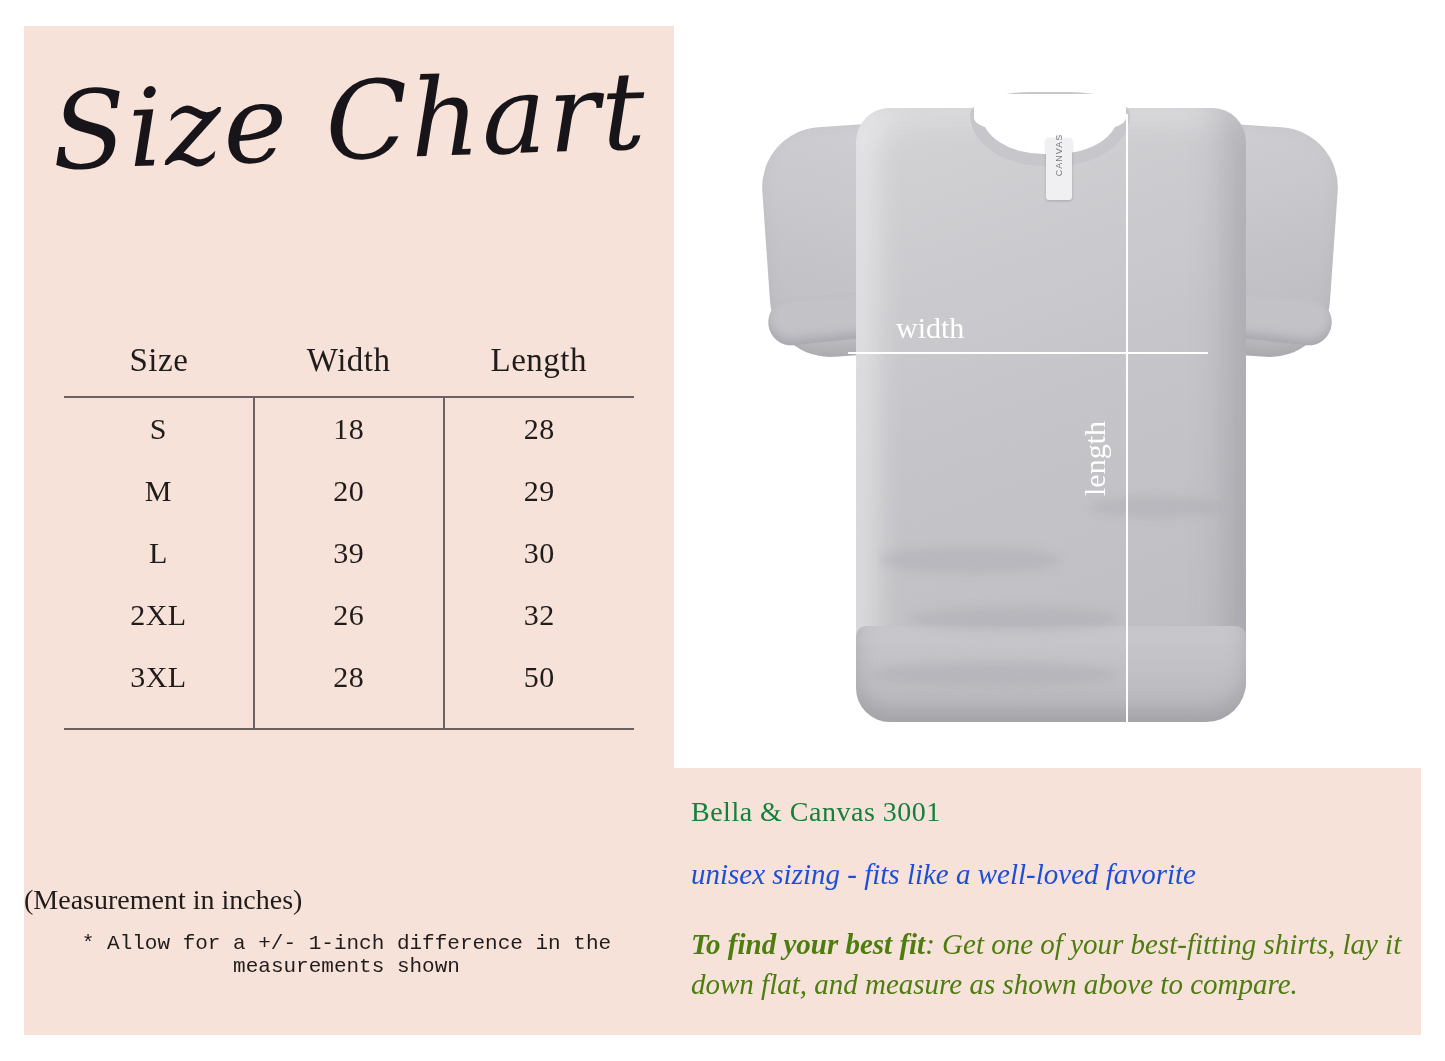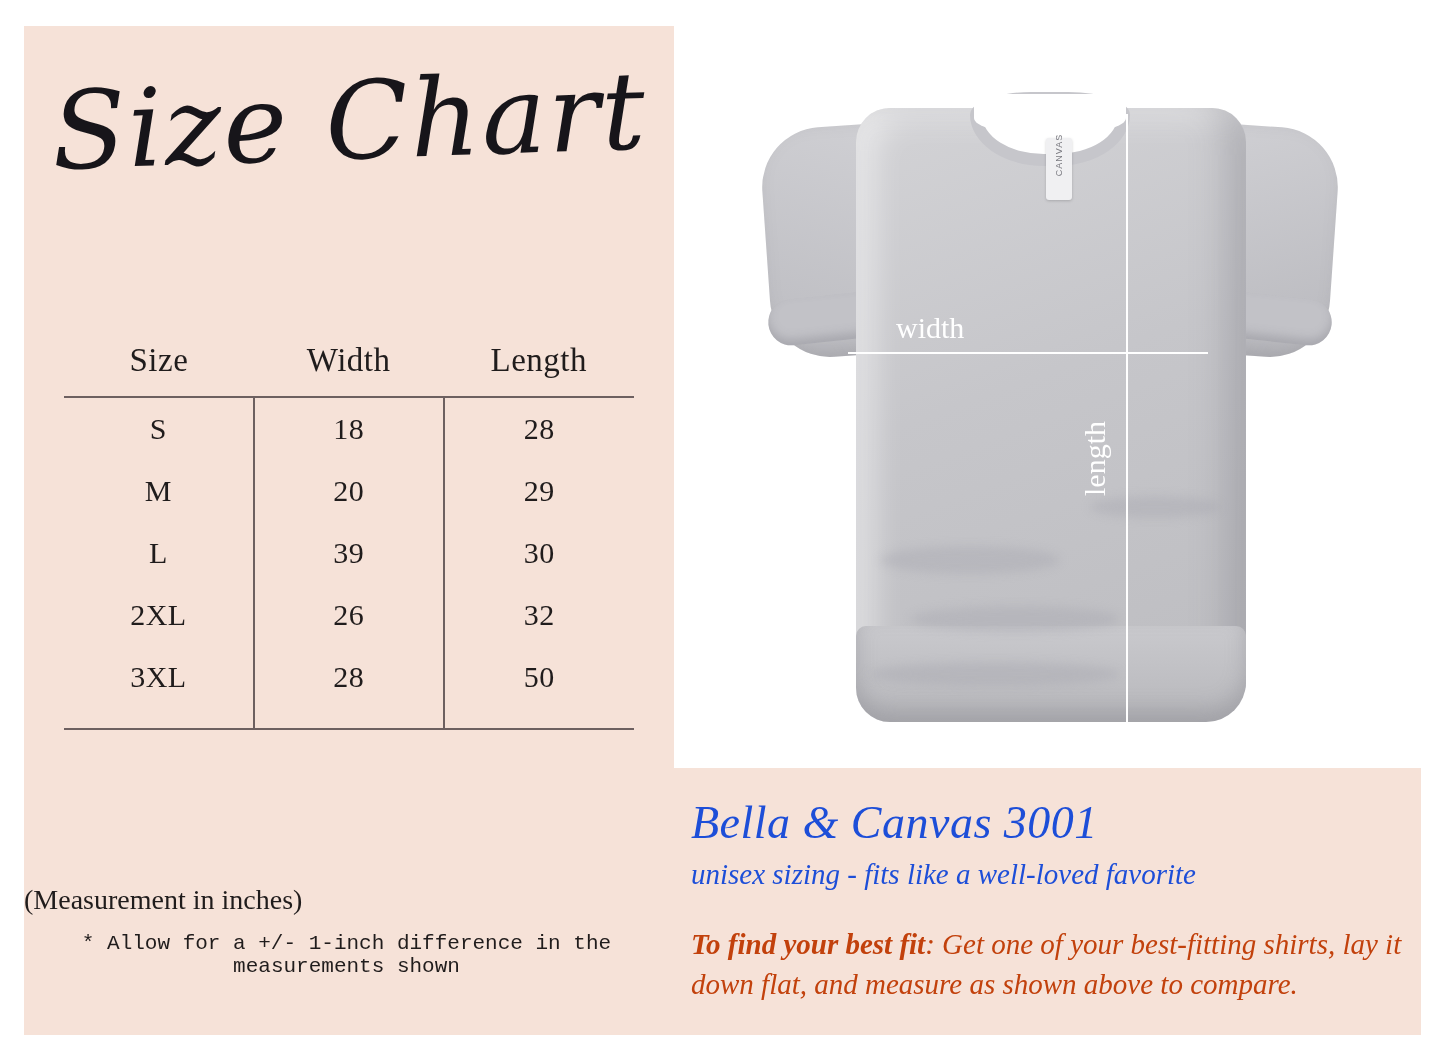--- a/index.html
+++ b/index.html
@@ -310,10 +310,9 @@
     position: absolute;
     left: 22px;
     top: 770px;
-    font-size: 46px;
-    color: #1d4ed8;
+    font-size: 28px;
+    color: #15803d;
     letter-spacing: 0.5px;
-    font-style: italic;
   }
   .product-sub {
     position: absolute;

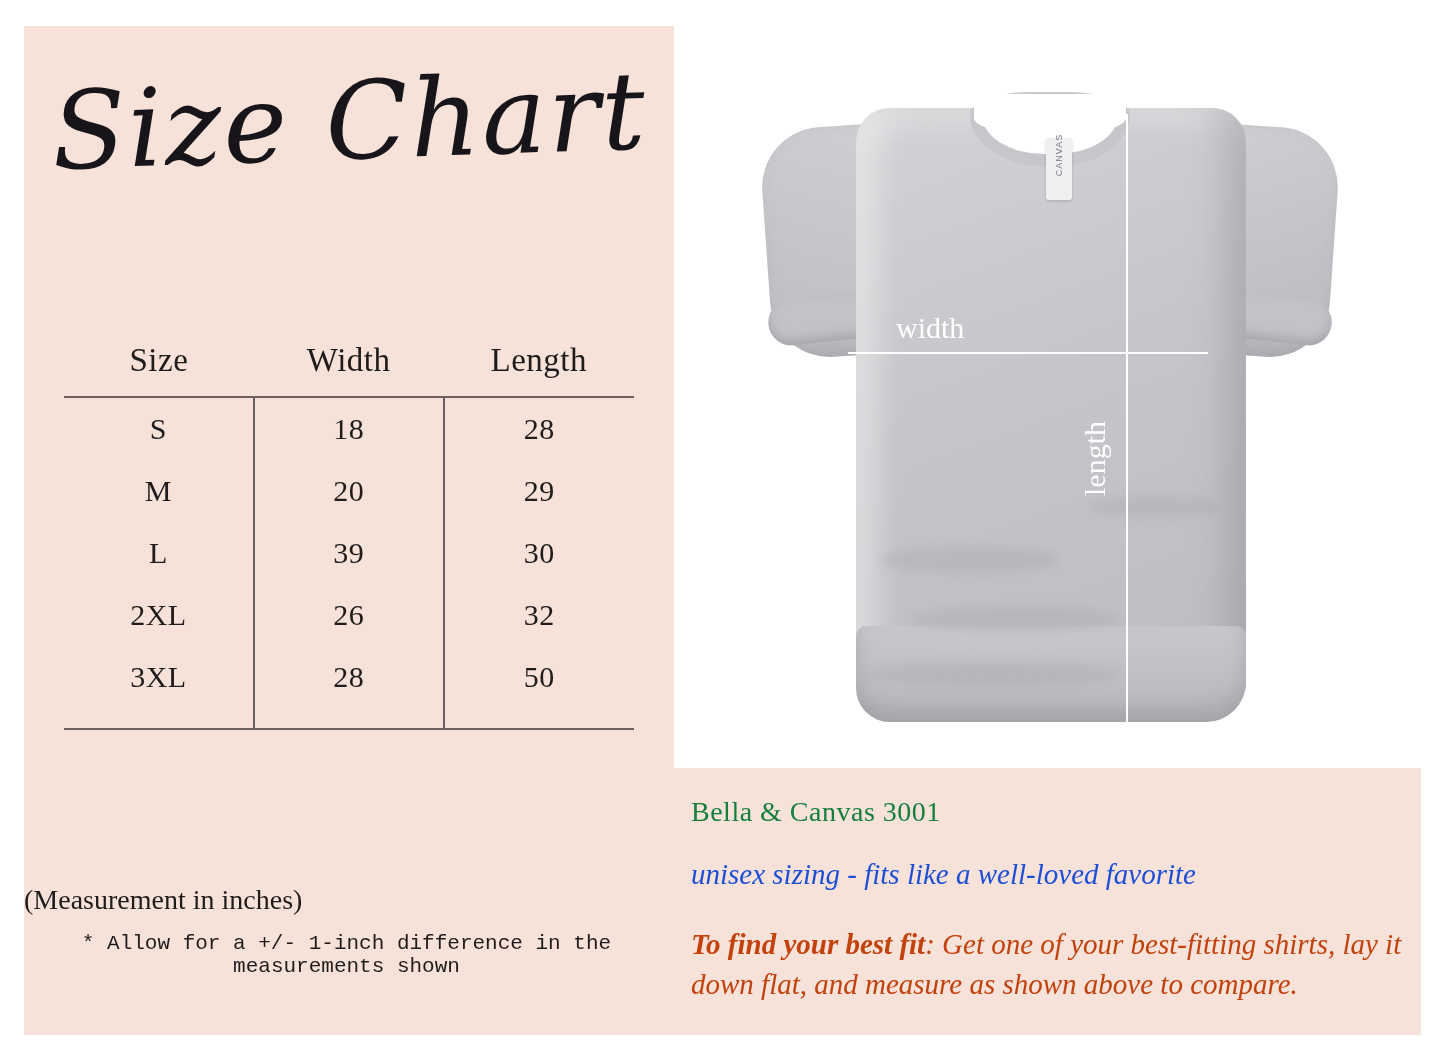--- a/index.html
+++ b/index.html
@@ -330,7 +330,7 @@
     font-size: 29px;
     font-style: italic;
     line-height: 1.38;
-    color: #c2410c;
+    color: #4d7c0f;
   }
   .fit-note b {
     font-weight: 700;

